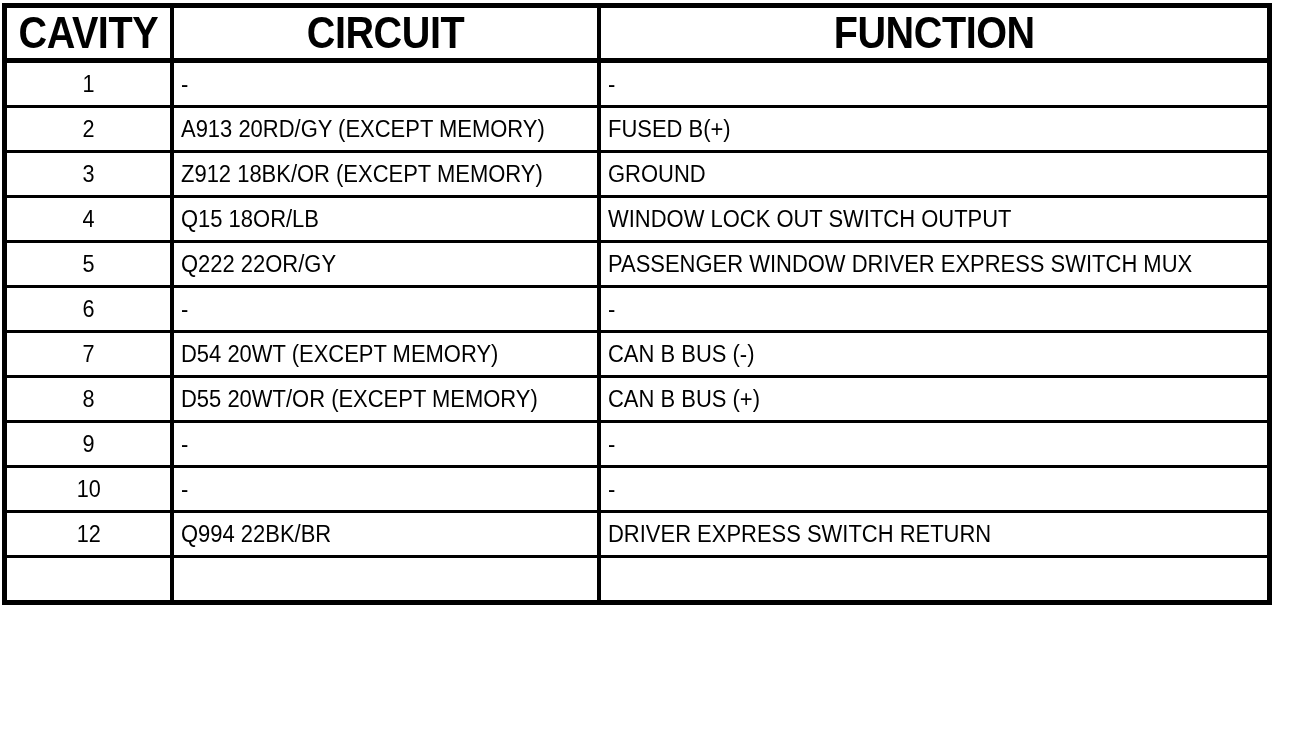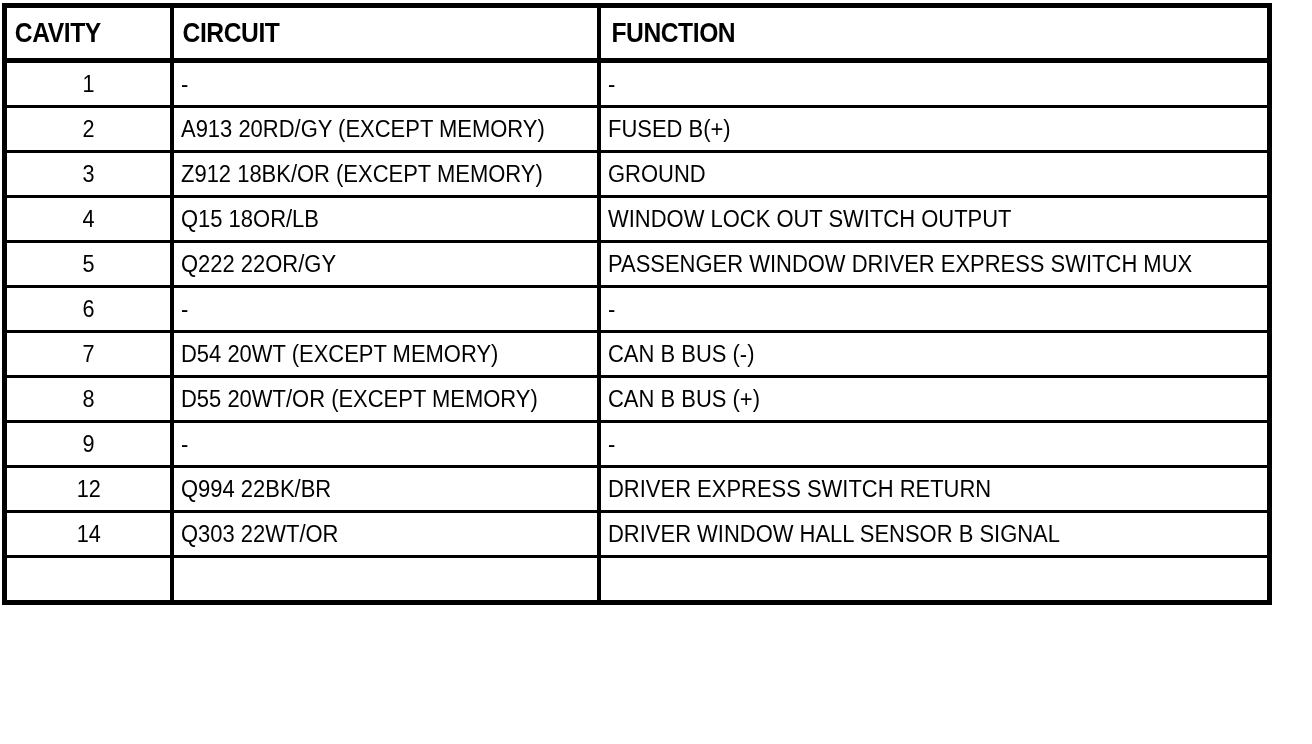--- a/index.html
+++ b/index.html
@@ -47,10 +47,10 @@
     border-bottom: 5px solid #000000;
     border-right: 4px solid #000000;
     font-weight: bold;
-    font-size: 28px;
+    font-size: 45px;
     line-height: 46px;
     letter-spacing: -0.5px;
-    text-align: left;
+    text-align: center;
     vertical-align: middle;
     white-space: nowrap;
     font-stretch: condensed;

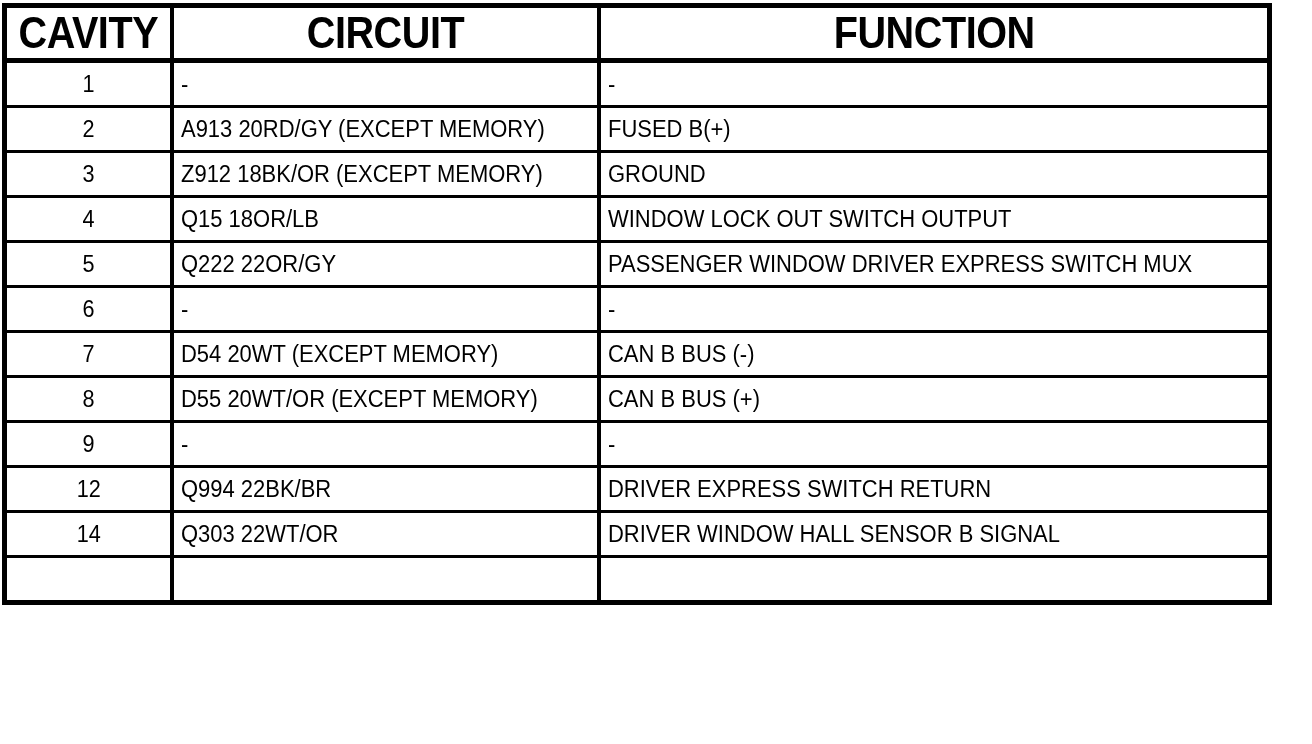--- a/index.html
+++ b/index.html
@@ -178,6 +178,11 @@
           <td class="function"><span class="cell-txt">-</span></td>
         </tr>
         <tr>
+          <td class="cavity"><span class="cav-txt">10</span></td>
+          <td class="circuit"><span class="cell-txt">-</span></td>
+          <td class="function"><span class="cell-txt">-</span></td>
+        </tr>
+        <tr>
           <td class="cavity"><span class="cav-txt">12</span></td>
           <td class="circuit"><span class="cell-txt">Q994 22BK/BR</span></td>
           <td class="function"><span class="cell-txt">DRIVER EXPRESS SWITCH RETURN</span></td>

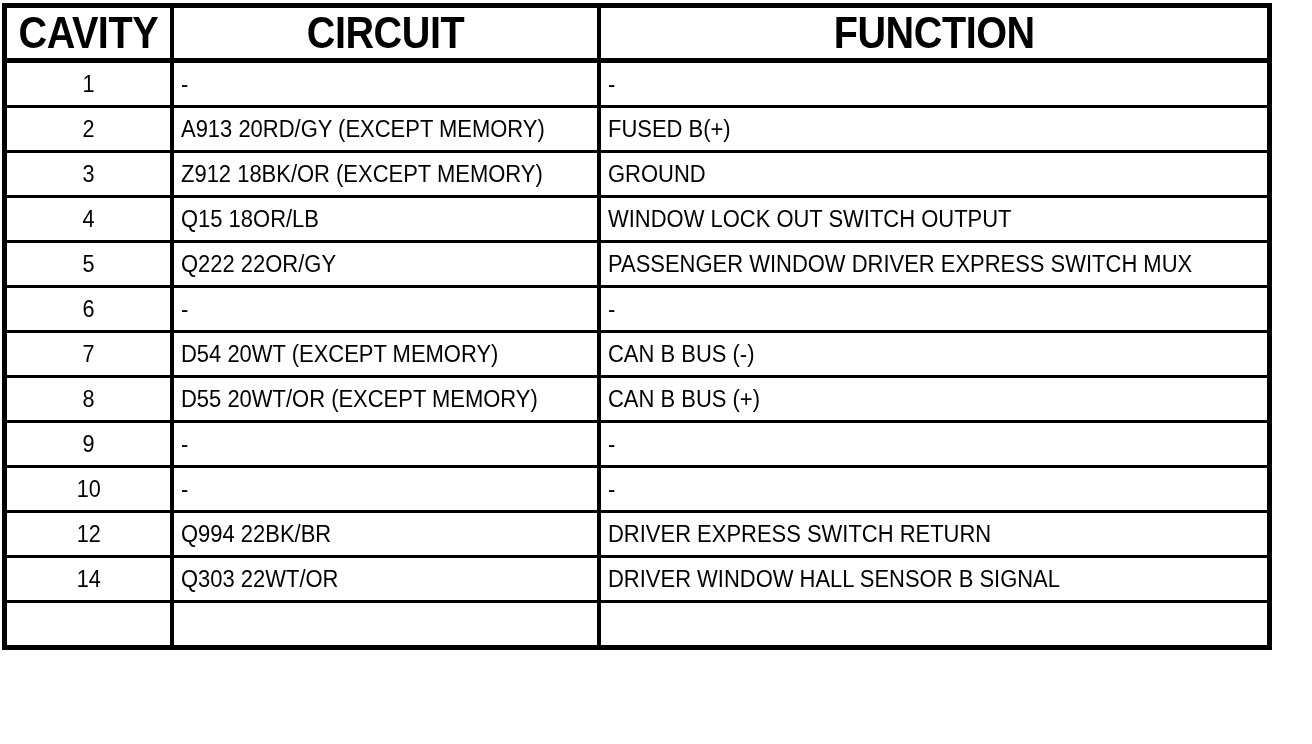--- a/index.html
+++ b/index.html
@@ -188,11 +188,6 @@
           <td class="function"><span class="cell-txt">DRIVER EXPRESS SWITCH RETURN</span></td>
         </tr>
         <tr>
-          <td class="cavity"><span class="cav-txt">14</span></td>
-          <td class="circuit"><span class="cell-txt">Q303 22WT/OR</span></td>
-          <td class="function"><span class="cell-txt">DRIVER WINDOW HALL SENSOR B SIGNAL</span></td>
-        </tr>
-        <tr>
           <td class="cavity"></td>
           <td class="circuit"></td>
           <td class="function"></td>

